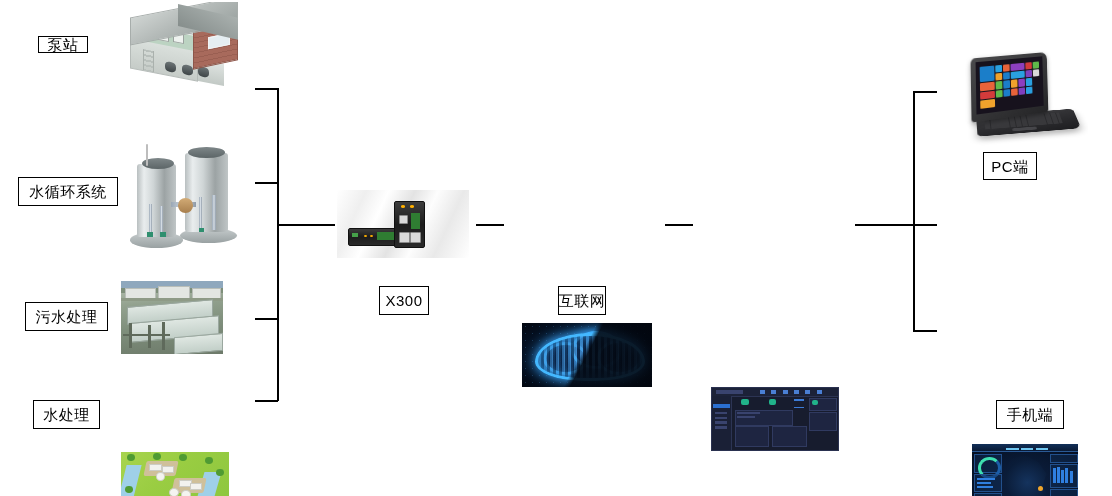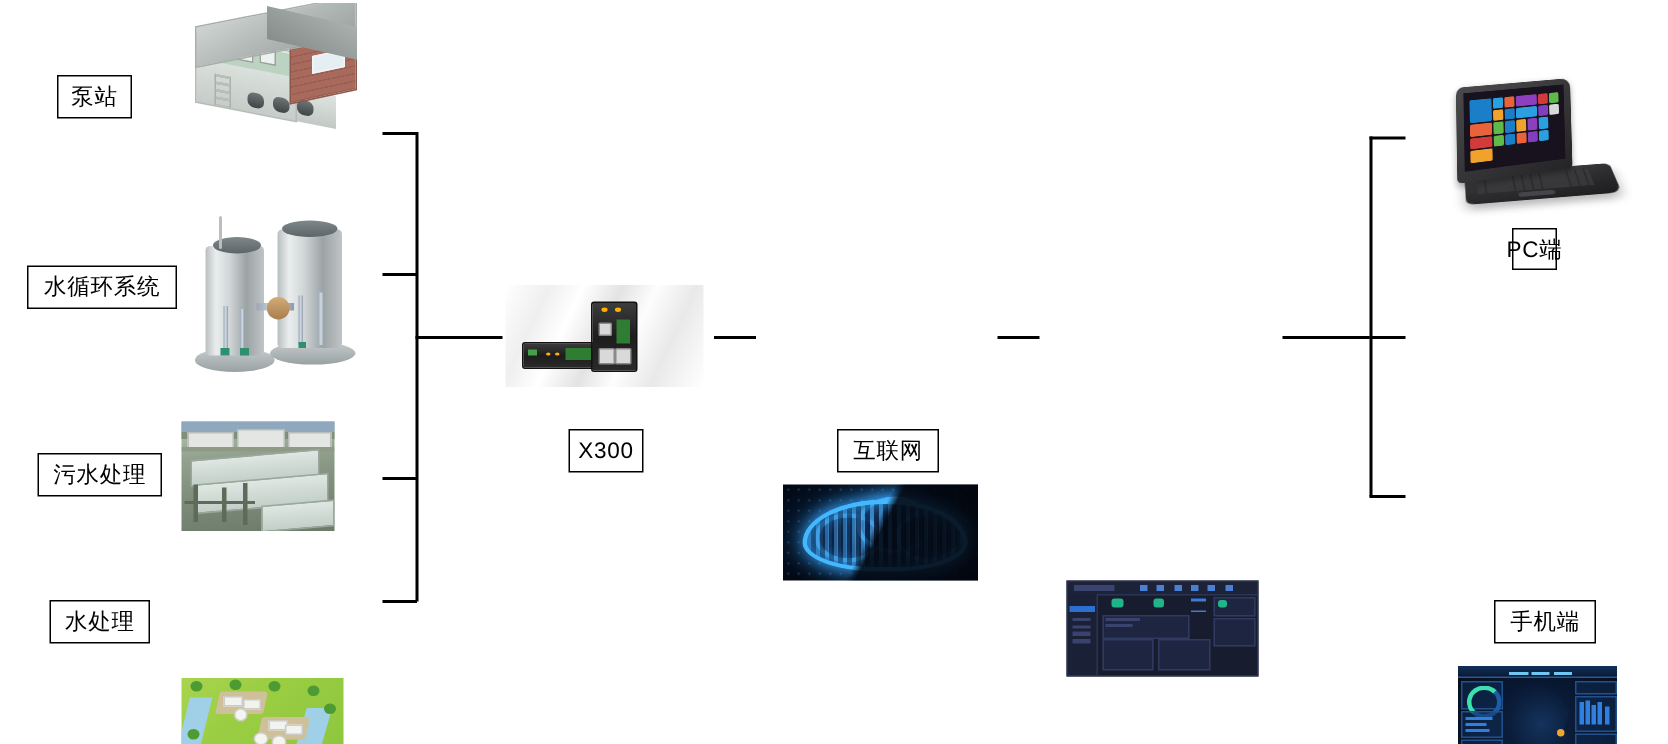--- a/index.html
+++ b/index.html
@@ -380,7 +380,7 @@
     <div class="wt-tree" style="left:4%;  top:58%; width:7%; height:12%;"></div>
   </div>
 
-  <div class="node-label" style="left:38px;  top:50px;  width:50px;  height:29px;">泵站</div>
+  <div class="node-label" style="left:38px;  top:36px;  width:50px;  height:17px;">泵站</div>
 
   <div class="node-label" style="left:18px;  top:177px; width:100px; height:29px;">水循环系统</div>
 

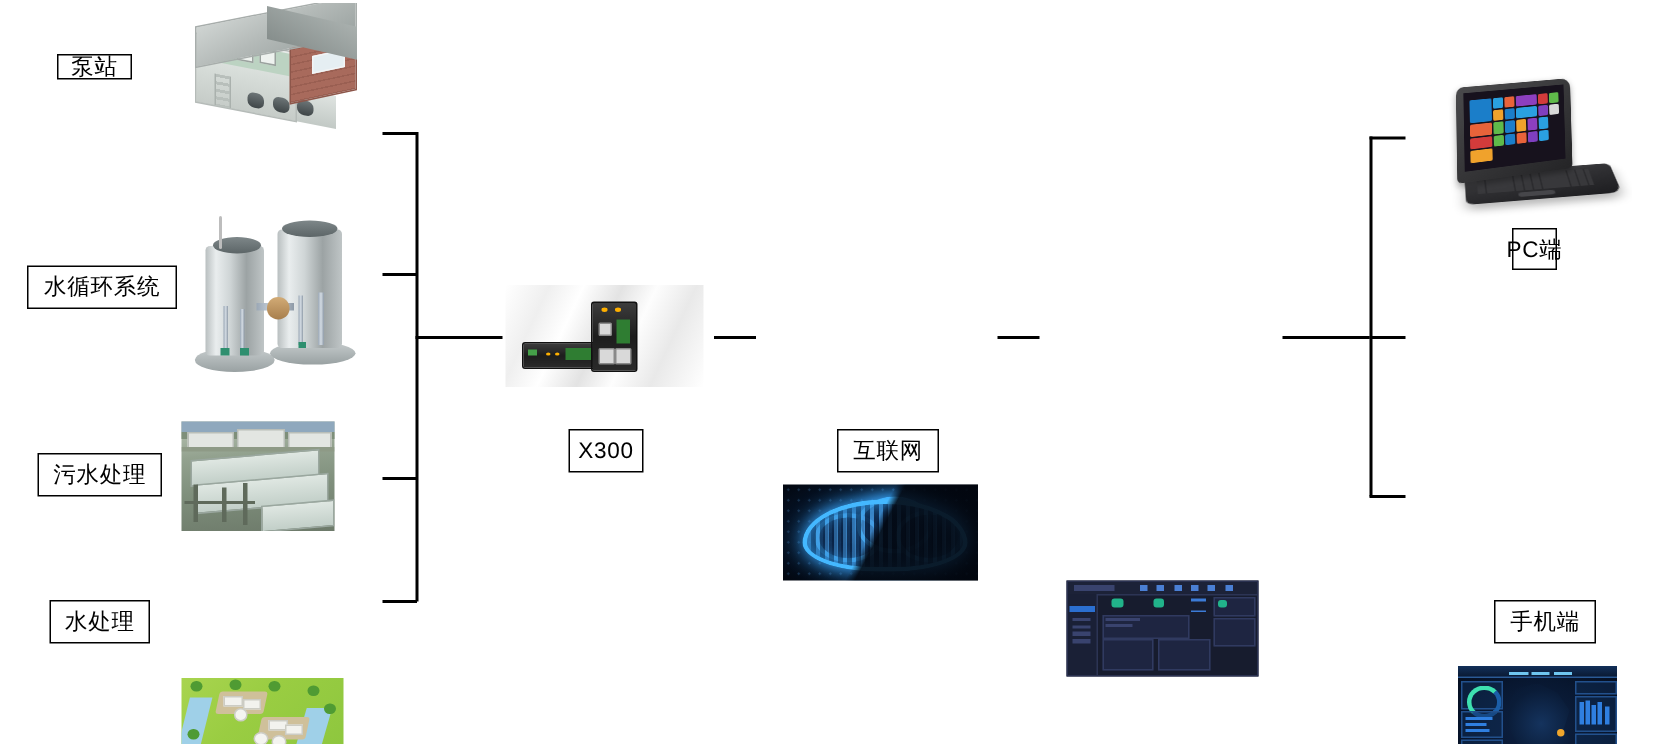--- a/index.html
+++ b/index.html
@@ -506,7 +506,7 @@
     </div>
   </div>
 
-  <div class="node-label" style="left:1008px; top:152px; width:30px; height:28px;">PC端</div>
+  <div class="node-label" style="left:983px; top:152px; width:54px; height:28px;">PC端</div>
 
   <div class="pic bigscreen" style="left:972px; top:185px; width:106px; height:72px;">
     <div class="bs-head"></div>

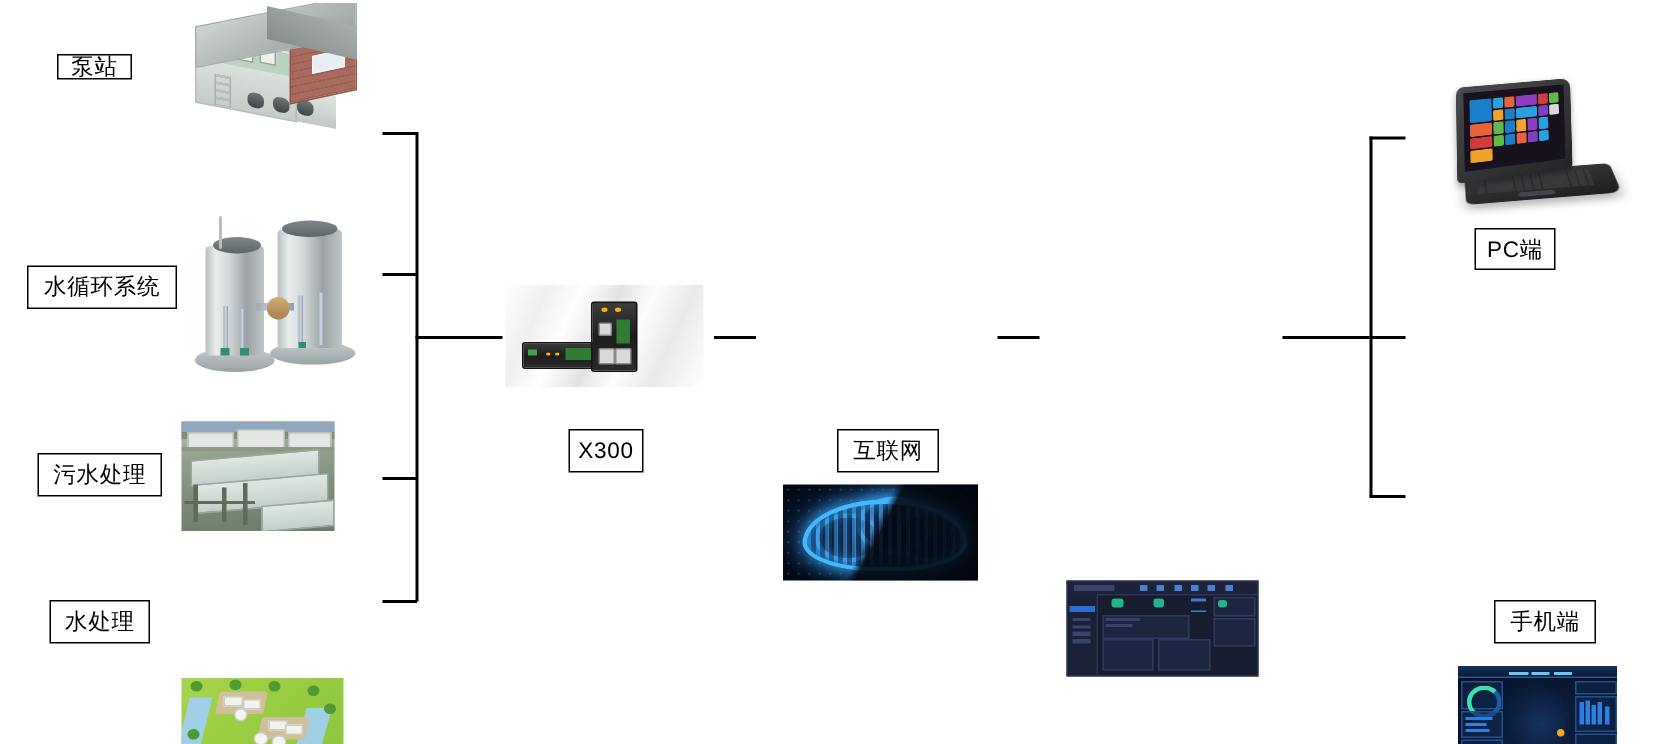--- a/index.html
+++ b/index.html
@@ -429,7 +429,7 @@
     <div class="cloud-shade"></div>
   </div>
 
-  <div class="node-label" style="left:558px; top:286px; width:68px; height:29px;">互联网</div>
+  <div class="node-label" style="left:558px; top:286px; width:48px; height:29px;">互联网</div>
 
   <div class="conn h-line" style="left:665px; top:224px; width:28px;"></div>
 

